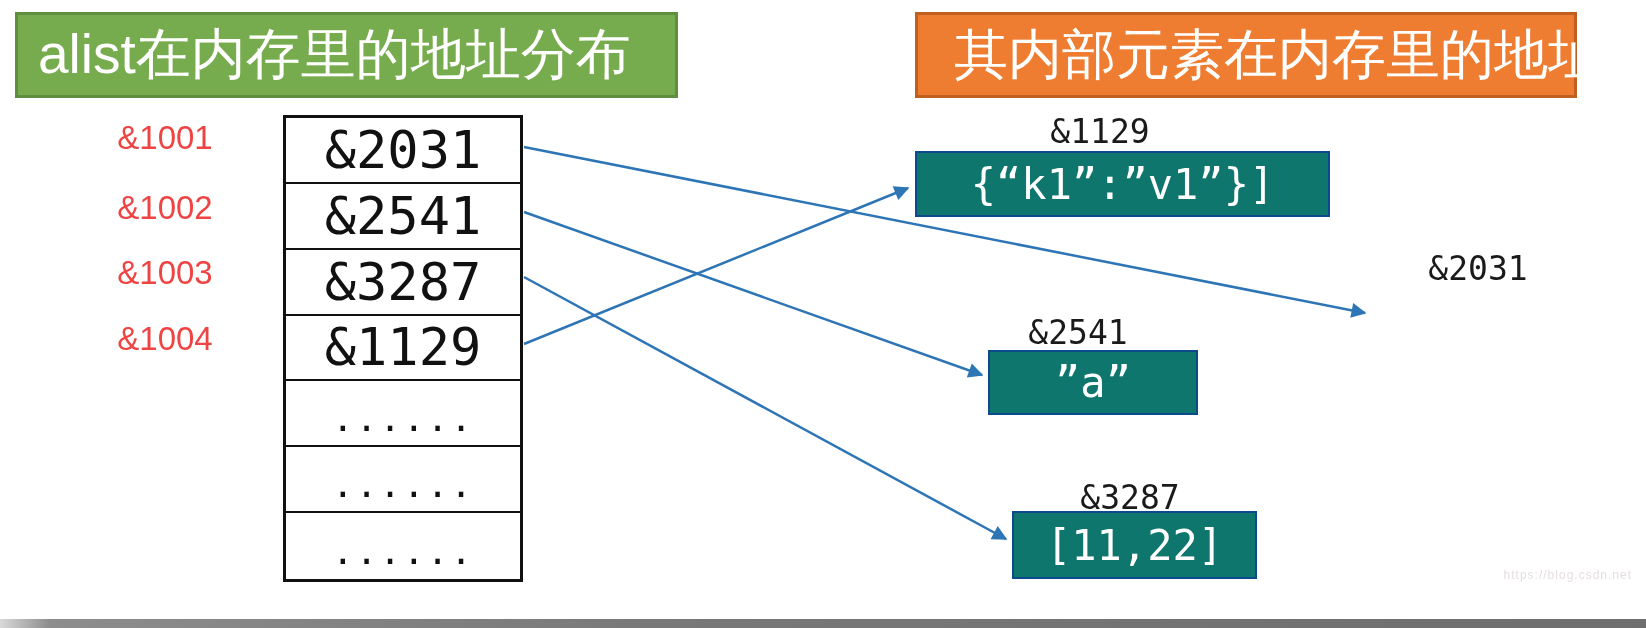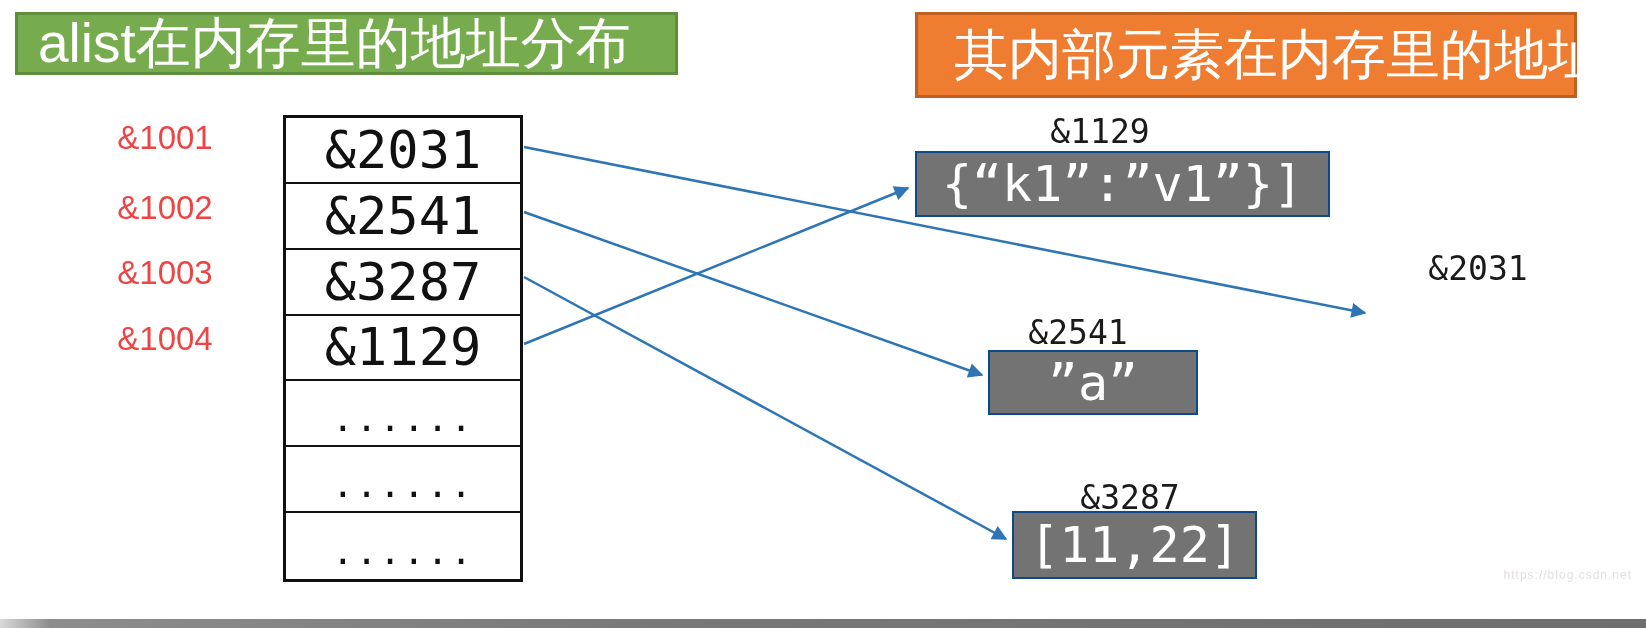--- a/index.html
+++ b/index.html
@@ -13,7 +13,7 @@
     display:flex;align-items:center;white-space:nowrap;
   }
   .hdr.green{
-    left:15px;top:12px;width:663px;height:63px;
+    left:15px;top:12px;width:663px;height:86px;
     background:#77AC4E;border:3px solid #5E8E3E;
     font-size:55px;padding-left:20px;
   }

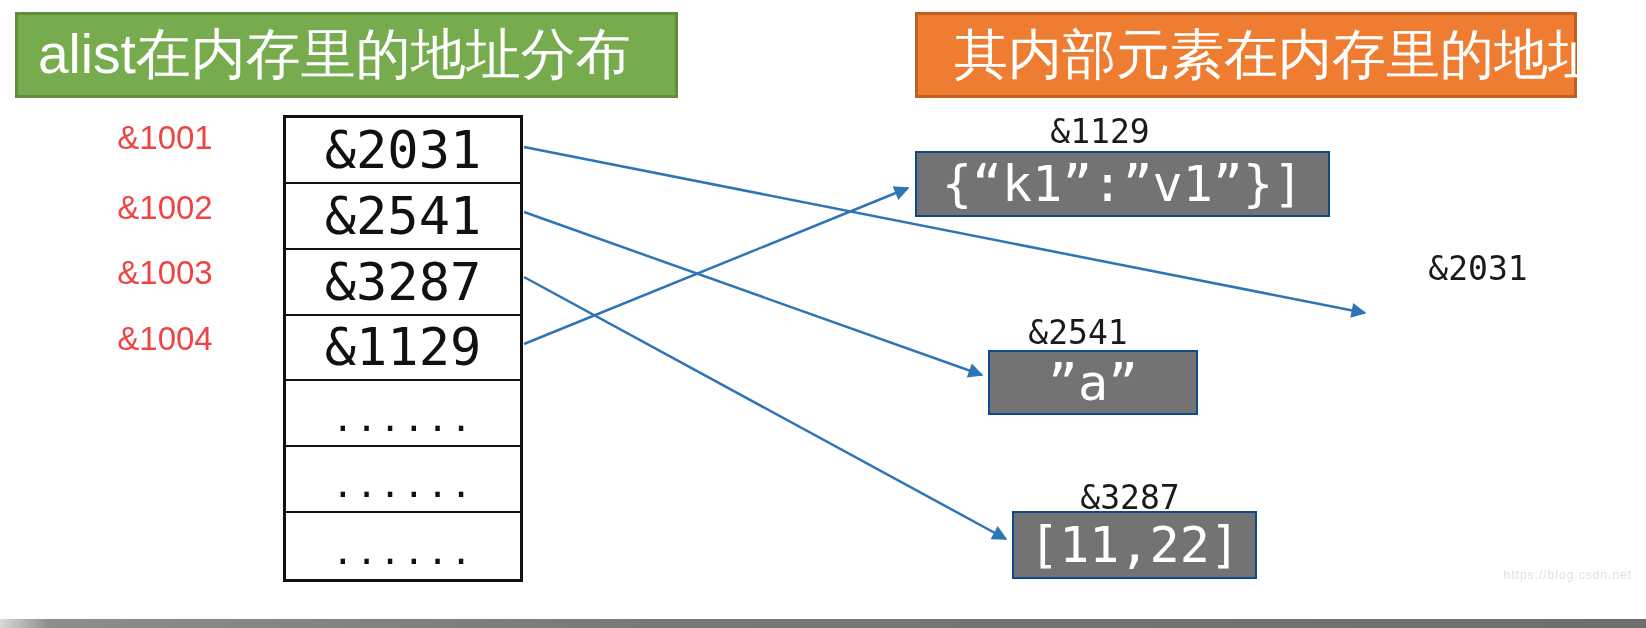--- a/index.html
+++ b/index.html
@@ -45,9 +45,9 @@
   svg.arrows{position:absolute;left:0;top:0;width:1646px;height:628px;pointer-events:none;}
   
   .val-box{
-    position:absolute;box-sizing:border-box;background:#737373;border:2px solid #0D4A8C;
+    position:absolute;box-sizing:border-box;background:#0f766e;border:2px solid #0D4A8C;
     color:#fff;display:flex;align-items:center;justify-content:center;
-    font-family:"DejaVu Sans Mono",monospace;font-size:50px;white-space:nowrap;
+    font-family:"DejaVu Sans Mono",monospace;font-size:42px;white-space:nowrap;
   }
   .val-box.cjk{font-family:"Liberation Sans",sans-serif;}
   .val-label{

